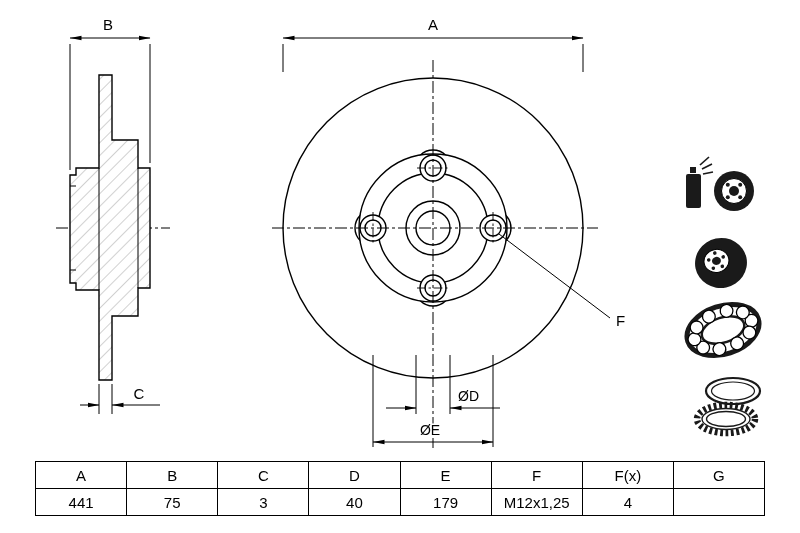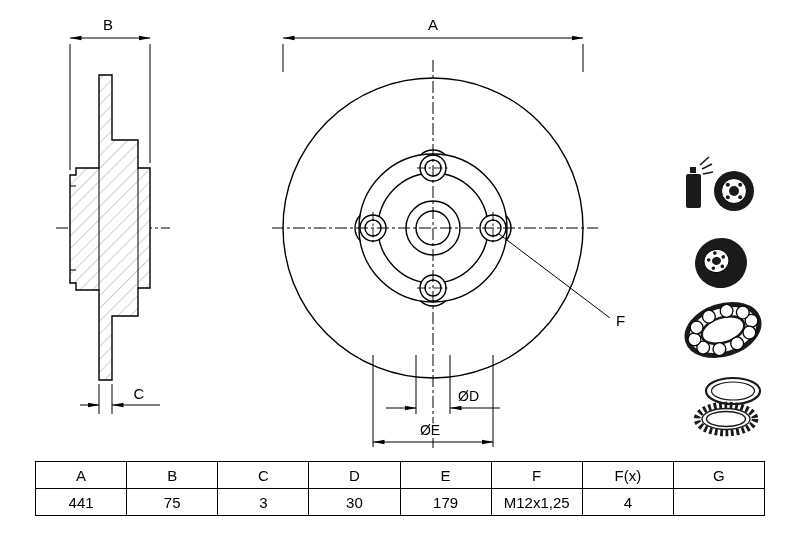--- a/index.html
+++ b/index.html
@@ -195,7 +195,7 @@
       <td>441</td>
       <td>75</td>
       <td>3</td>
-      <td>30</td>
+      <td>40</td>
       <td>179</td>
       <td>M12x1,25</td>
       <td>4</td>

